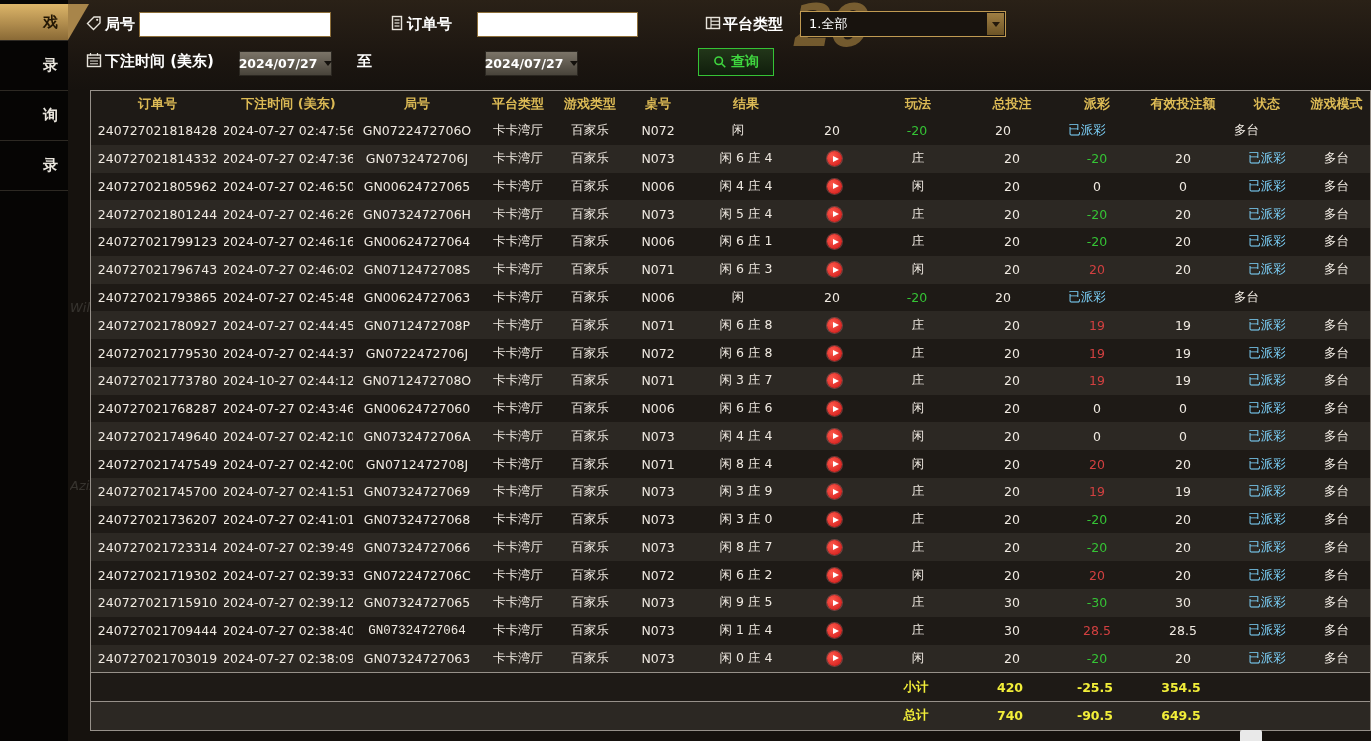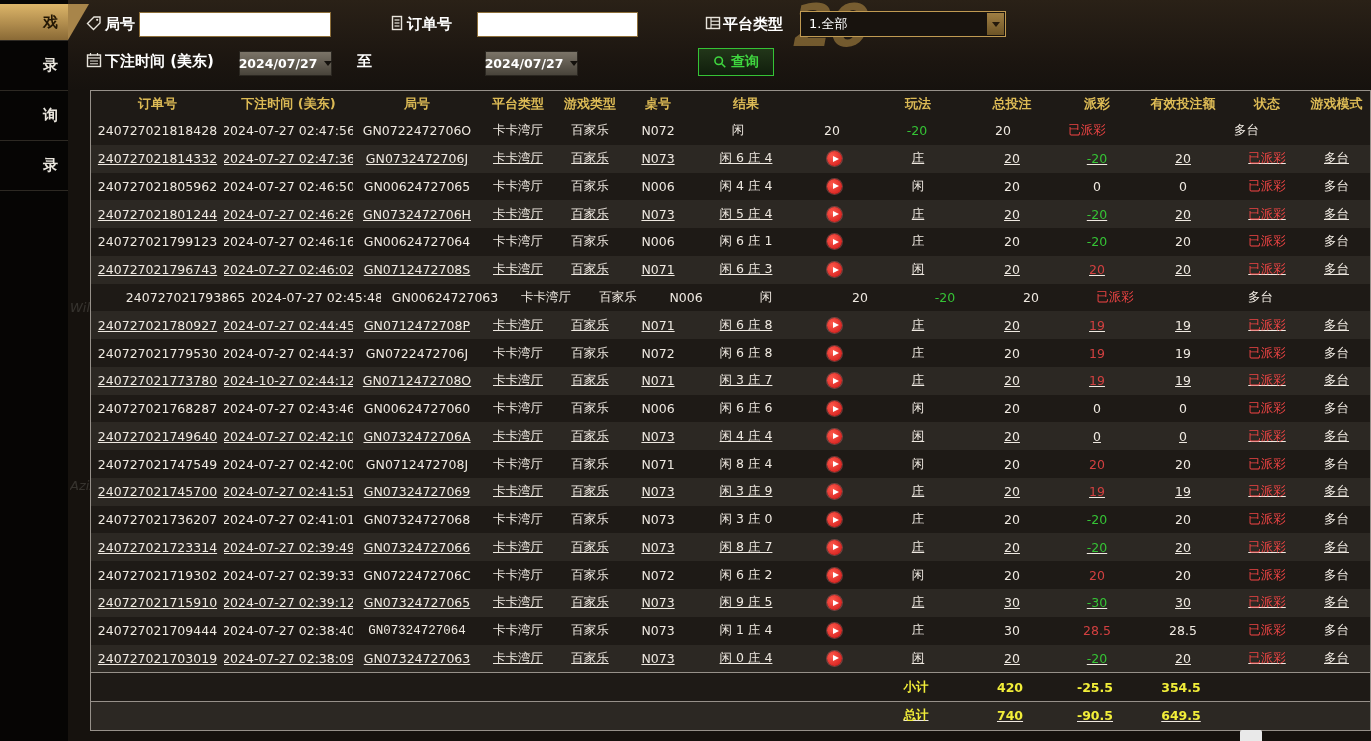--- a/index.html
+++ b/index.html
@@ -97,7 +97,7 @@
   .res-text { display: inline-flex; width: 110px; justify-content: center; }
   .neg { color: #35c335; }
   .pos { color: #d24040; }
-  .status { color: #ef4444; }
+  .status { color: #7dd3fc; }
   .sum-val { color: #f2ee39; font-weight: bold; }
 
   .replay { width: 15px; height: 15px; border-radius: 50%; margin-left: 26px;

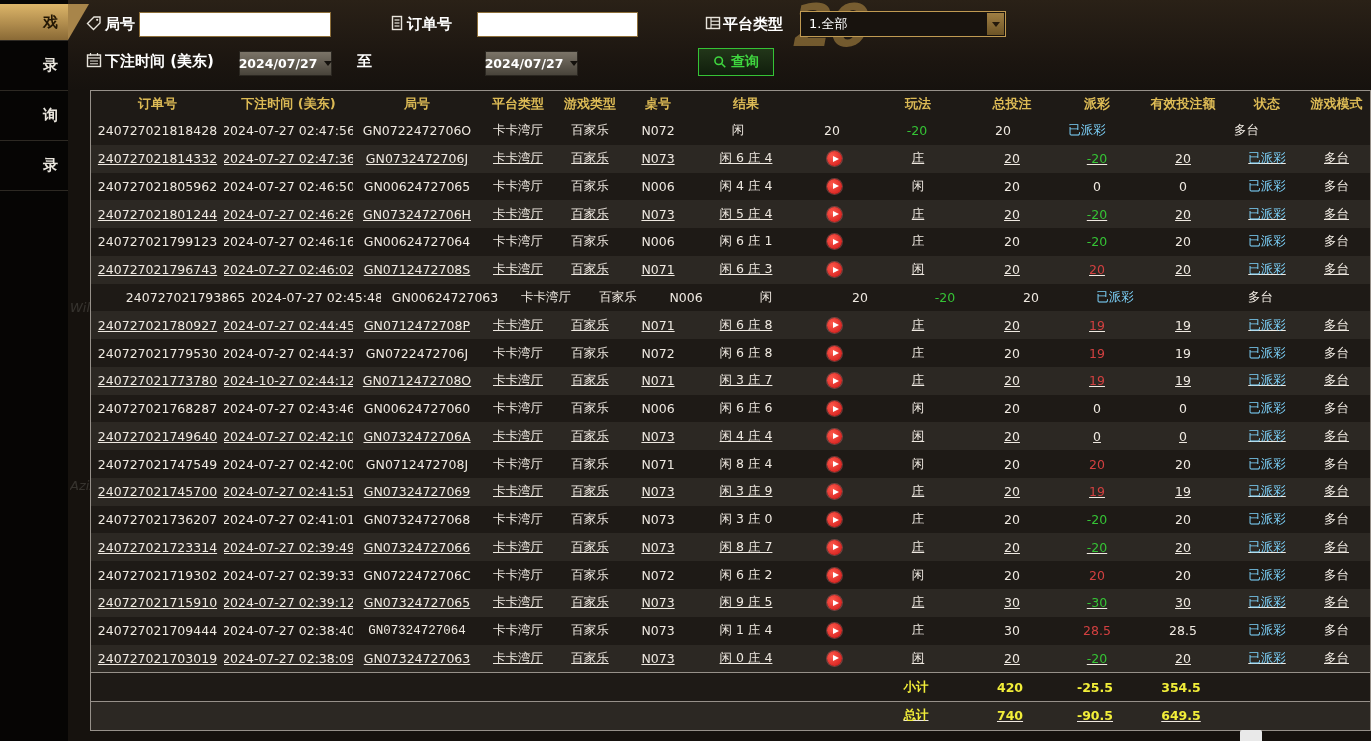--- a/index.html
+++ b/index.html
@@ -88,7 +88,7 @@
   .tr { display: flex; flex: 1 1 auto; min-height: 0; }
   .tr.head { flex: 0 0 26px; font-weight: bold; color: #dcba55; background: #1e1a16; }
   .tr.odd  { background: #1e1a16; }
-  .tr.even { background: #2c2823; text-decoration: underline; }
+  .tr.even { background: #2c2823; }
   .tr.sum  { border-top: 1px solid #97918a; }
   .td { display: flex; align-items: center; justify-content: center;
         height: 100%; font-size: 12.5px; white-space: nowrap; overflow: hidden; }

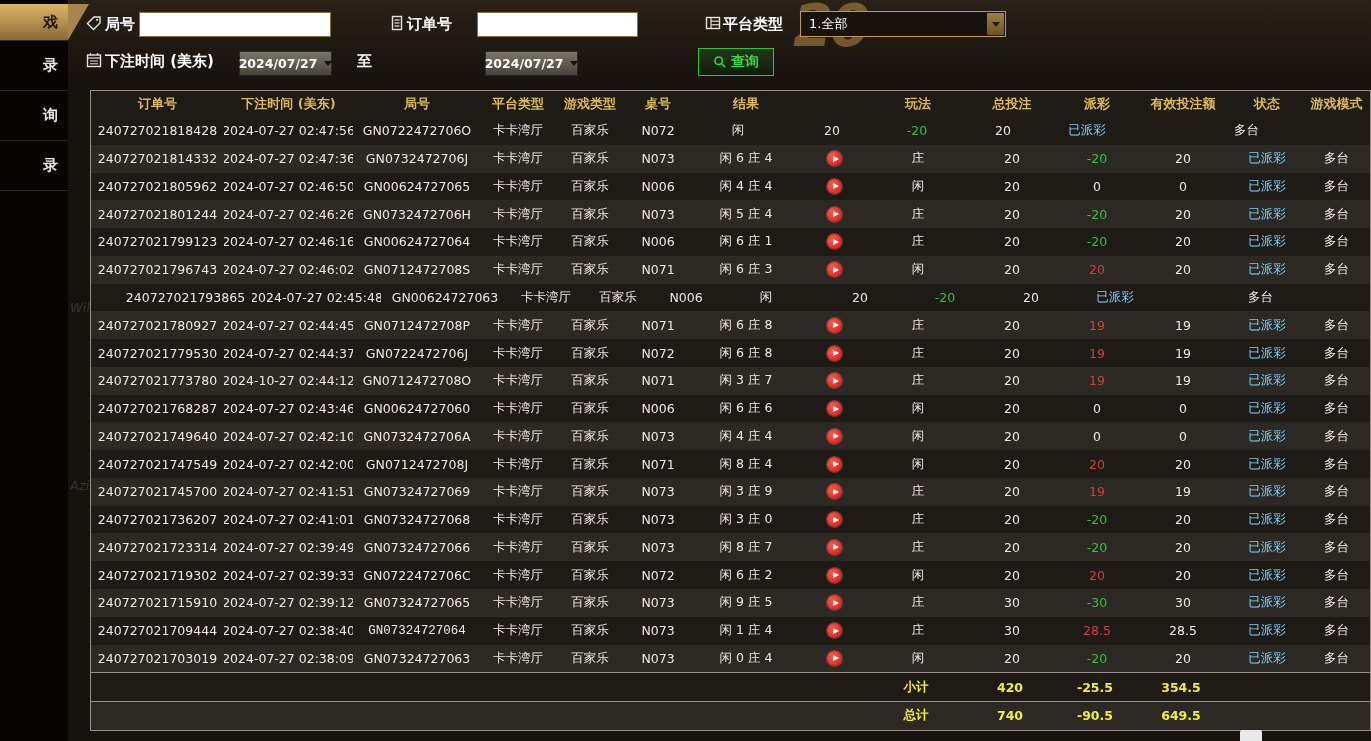--- a/index.html
+++ b/index.html
@@ -324,7 +324,7 @@
       <div class="td" style="flex: 1 1 0%;">多台</div>
     </div>
     <div class="tr odd">
-      <div class="td" style="width: 133px; margin-left: 28px;">240727021793865</div>
+      <div class="td" style="width: 133px;">240727021793865</div>
       <div class="td" style="width: 129px;">2024-07-27 02:45:48</div>
       <div class="td" style="width: 128px;">GN00624727063</div>
       <div class="td" style="width: 74px;">卡卡湾厅</div>

